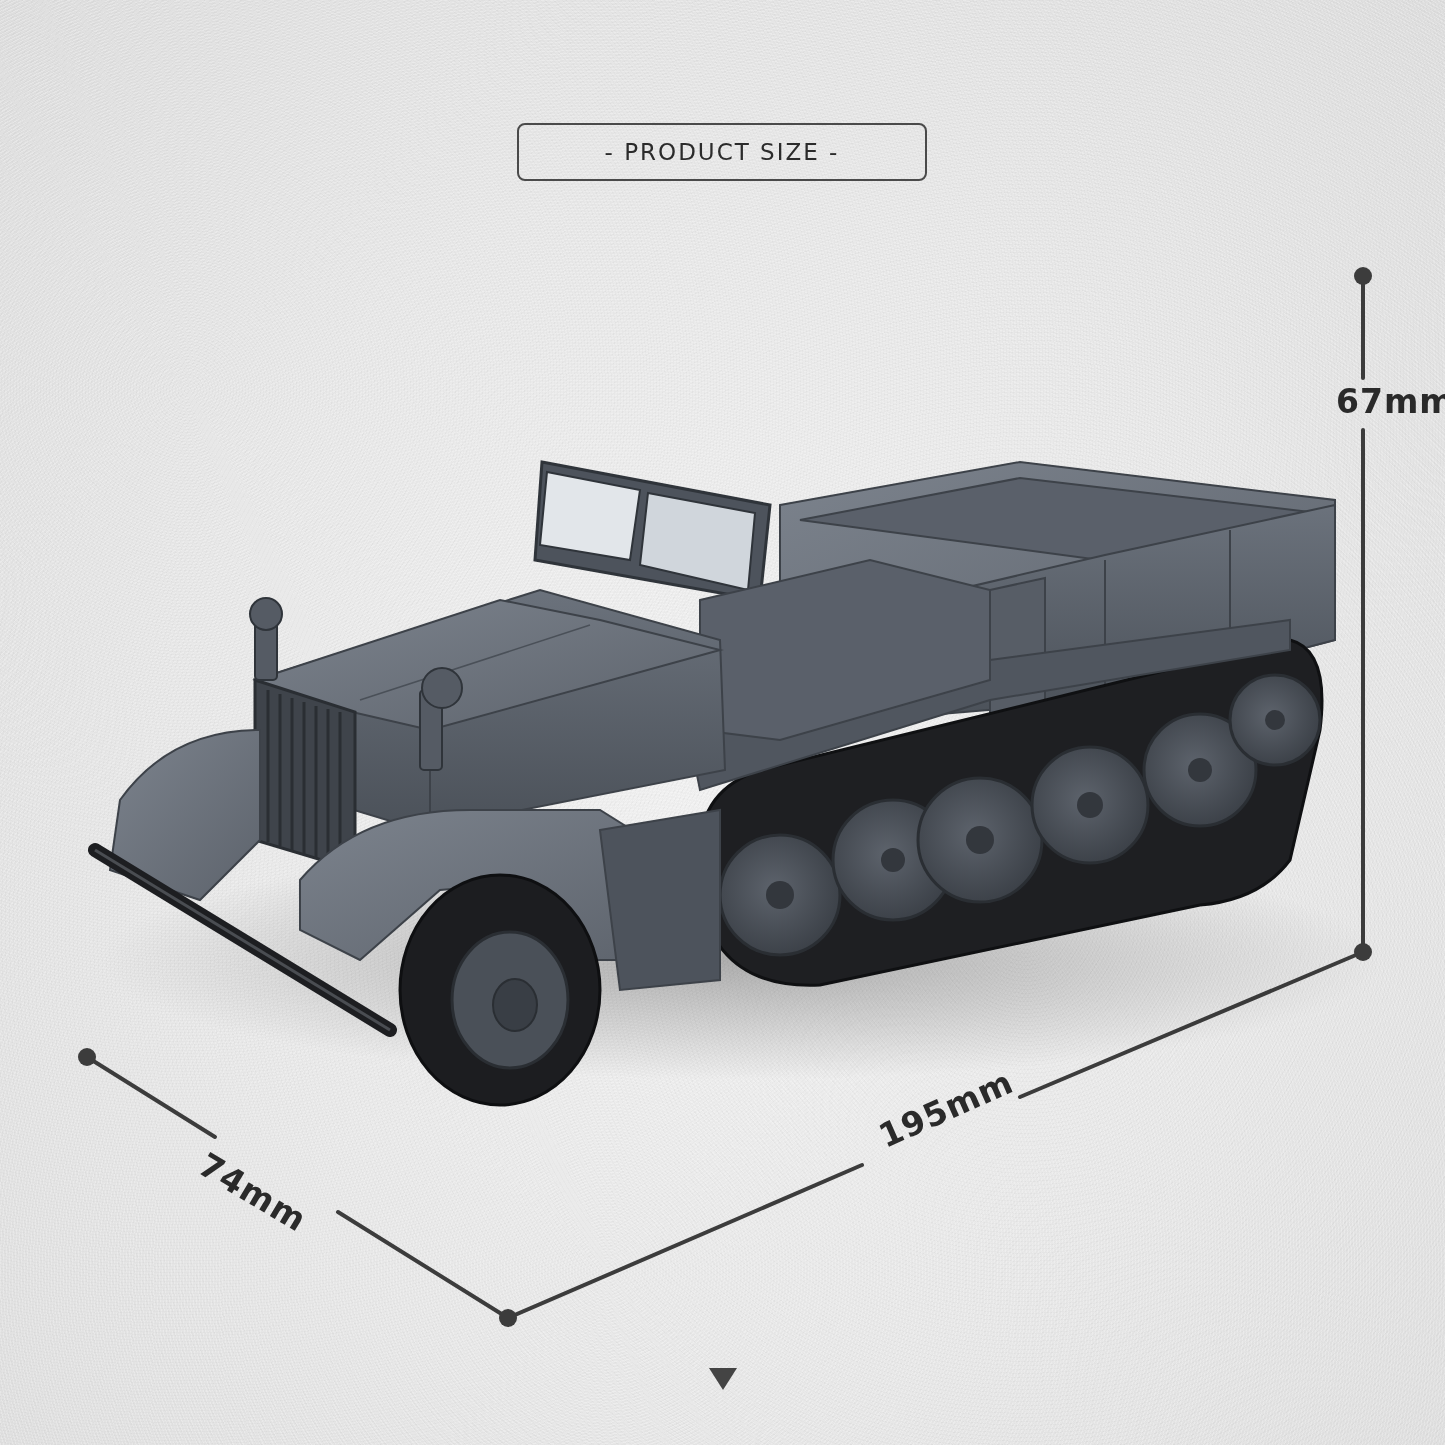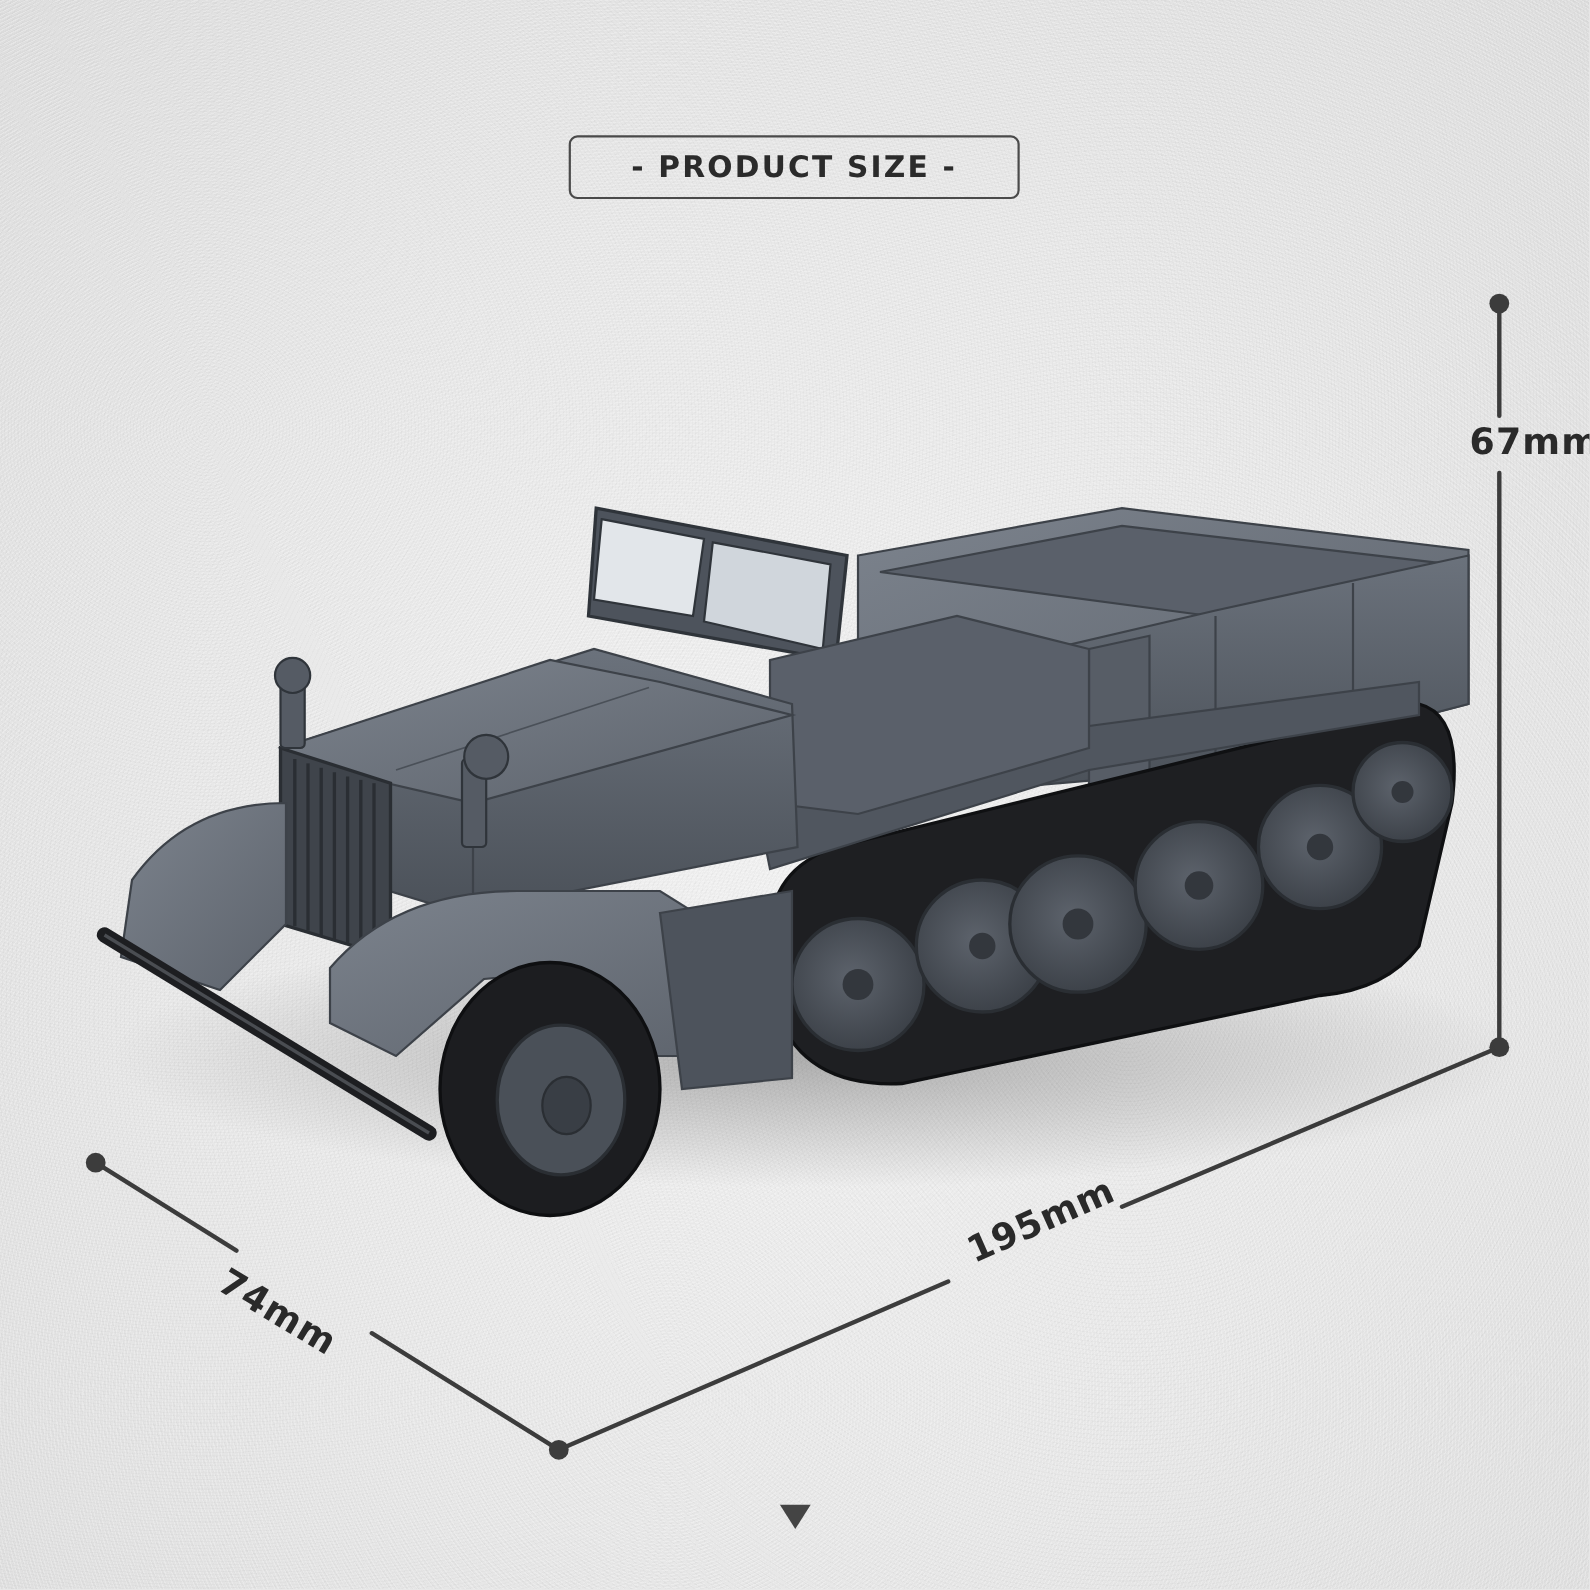--- a/index.html
+++ b/index.html
@@ -24,7 +24,7 @@
     position: absolute; left: 517px; top: 123px; width: 410px; height: 58px;
     border: 2px solid #4a4a4a; border-radius: 8px; box-sizing: border-box;
     display: flex; align-items: center; justify-content: center;
-    color: #2b2b2b; font-weight: bold; font-size: 27px; letter-spacing: 2px;
+    color: #2b2b2b; font-weight: normal; font-size: 23px; letter-spacing: 2px;
   }
   .dim-label {
     position: absolute; color: #2a2a2a; font-weight: bold; font-size: 33px;

